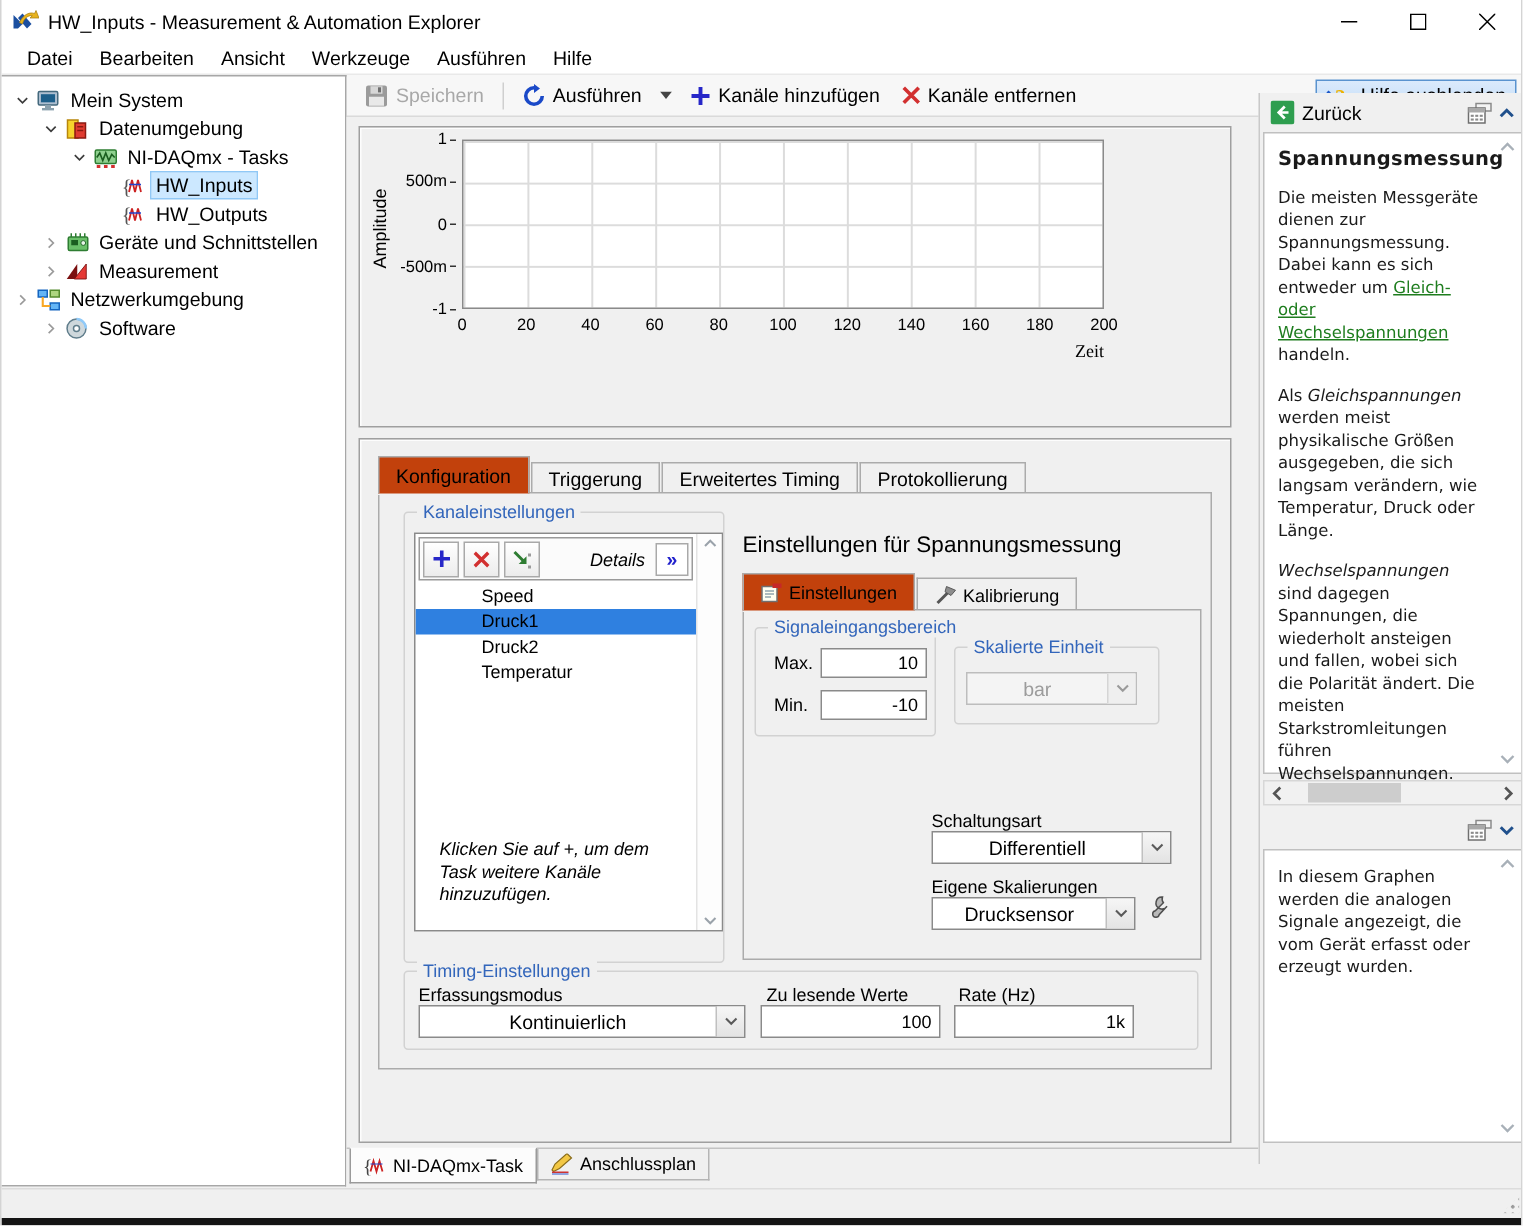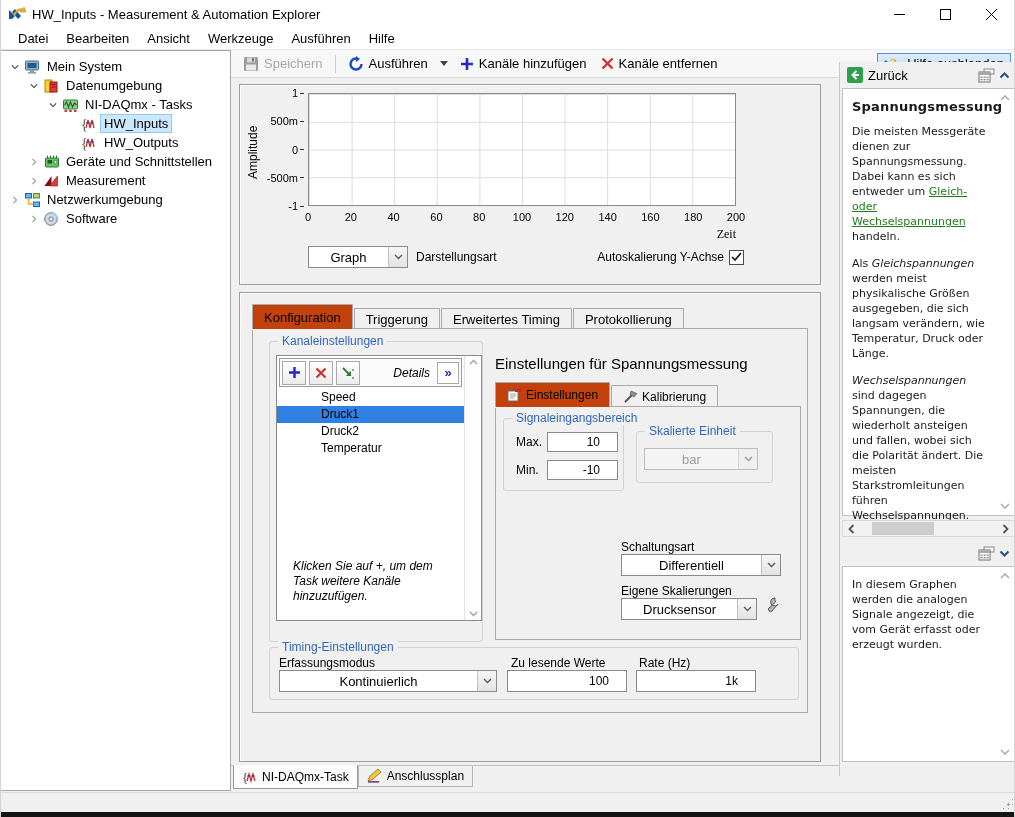--- a/index.html
+++ b/index.html
@@ -386,25 +386,6 @@
           <span class="xtick" style="left: 100%;">200</span>
         </div>
       <div class="xlab">Zeit</div>
-      <div class="graph-controls">
-        <div class="combo" style="width:100px">
-          <span class="val">Graph</span>
-          <span class="drop">
-              <svg width="9" height="6" viewBox="0 0 9 6">
-                <polyline points="1,1 4.5,4.5 8,1" fill="none" stroke="#5a5a5a" stroke-width="1.4"></polyline>
-              </svg>
-            </span>
-        </div>
-        <span style="margin-left:8px;font-size:12px">Darstellungsart</span>
-        <div style="margin-left:auto;display:flex;align-items:center;gap:5px">
-          <span style="font-size:12px">Autoskalierung Y-Achse</span>
-          <span class="checkbox" id="autoscaleBox">
-              <svg width="11" height="10" viewBox="0 0 11 10">
-                <polyline points="1,5 4,8 10,1" fill="none" stroke="#1a1a1a" stroke-width="1.7"></polyline>
-              </svg>
-            </span>
-        </div>
-      </div>
     </div>
 
     <div class="config-panel panel3d">

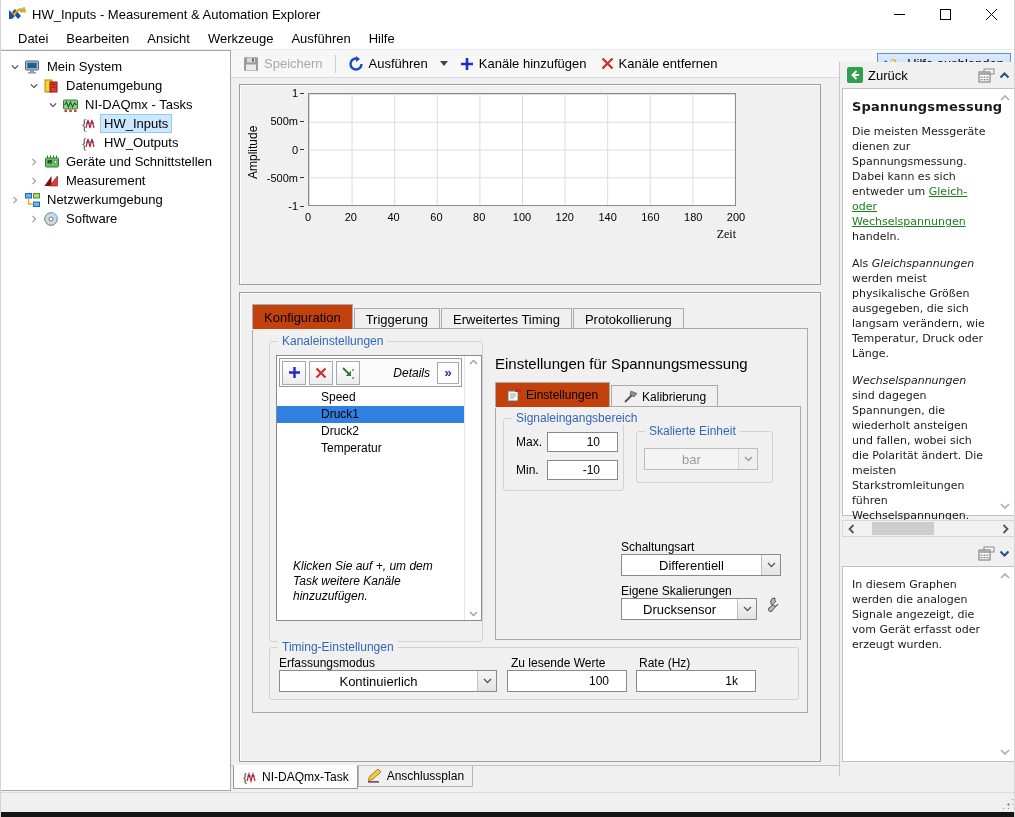--- a/index.html
+++ b/index.html
@@ -90,7 +90,7 @@
   .inner-page { left:242px; top:77px; width:306px; height:234px; }
 
   .field-label { position:absolute; font-size:12px; }
-  .num-input { border:1px solid #8a8a8a; background:#fff; font-family:"Liberation Sans",sans-serif; font-size:12px; text-align:right; padding:0 17px; height:20px; }
+  .num-input { border:1px solid #8a8a8a; background:#fff; font-family:"Liberation Sans",sans-serif; font-size:12px; text-align:right; padding:0 5px; height:20px; }
 
   
   .help { position:absolute; left:838px; top:62px; width:177px; height:714px; background:#f0f0f0; border-left:1px solid #c9c9c9; }

